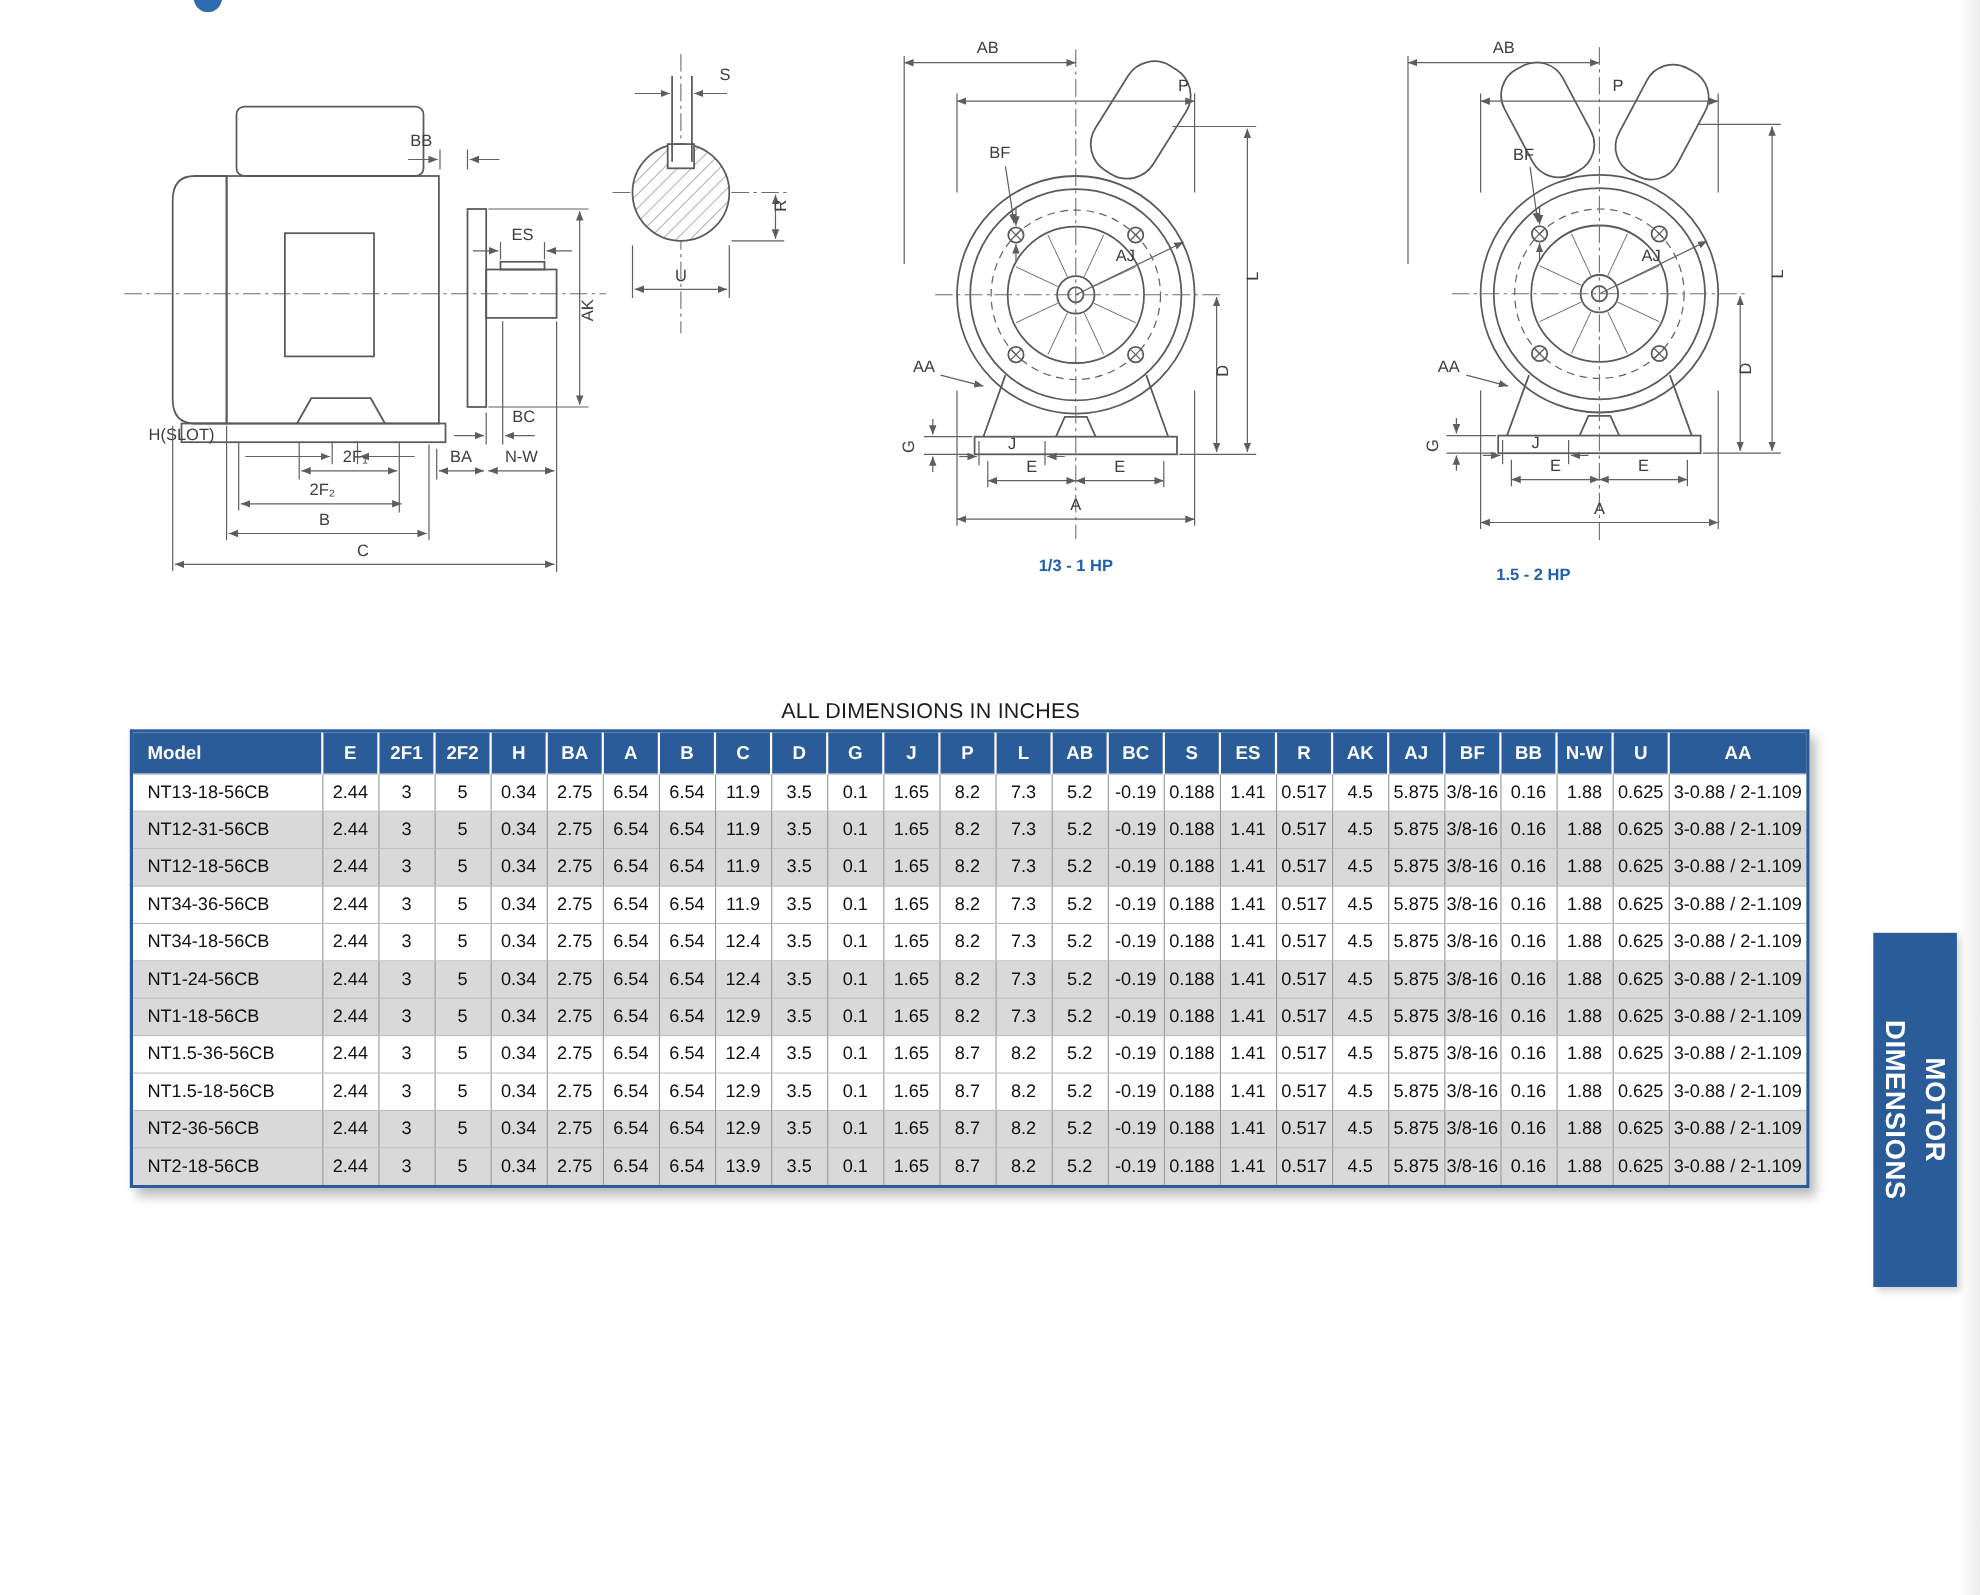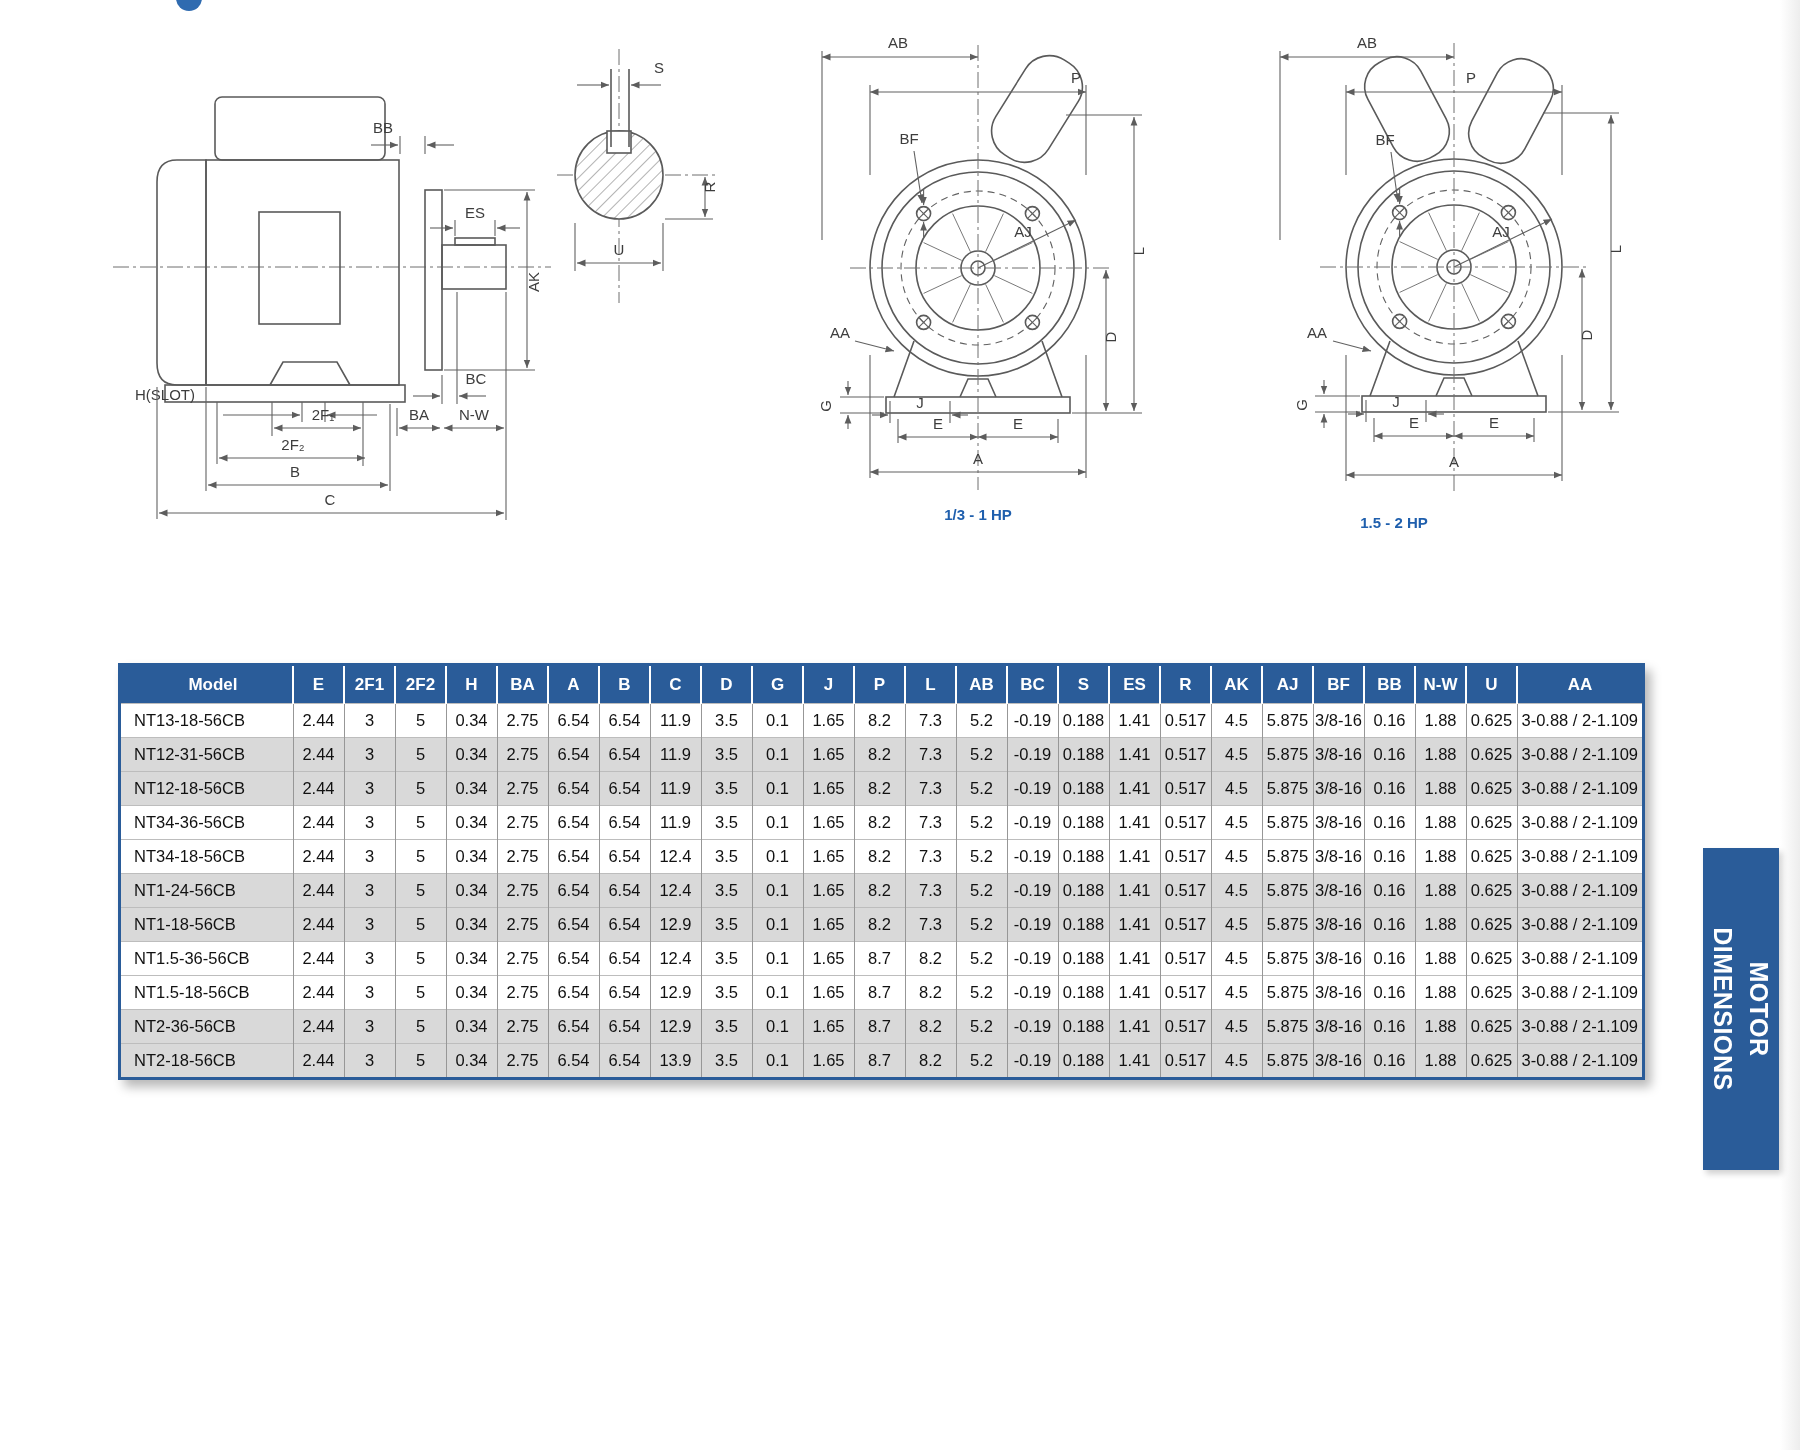--- a/index.html
+++ b/index.html
@@ -336,6 +336,7 @@
   <div class="caption abs" style="left:888px;top:506px">1/3 - 1 HP</div>
   <div class="caption abs" style="left:1304px;top:514px">1.5 - 2 HP</div>
 
+  <div id="table-title" class="abs" style="left:116px;top:636px">ALL DIMENSIONS IN INCHES</div>
 
   <div id="table-wrap" class="abs" style="left:118px;top:663px">
     <table>

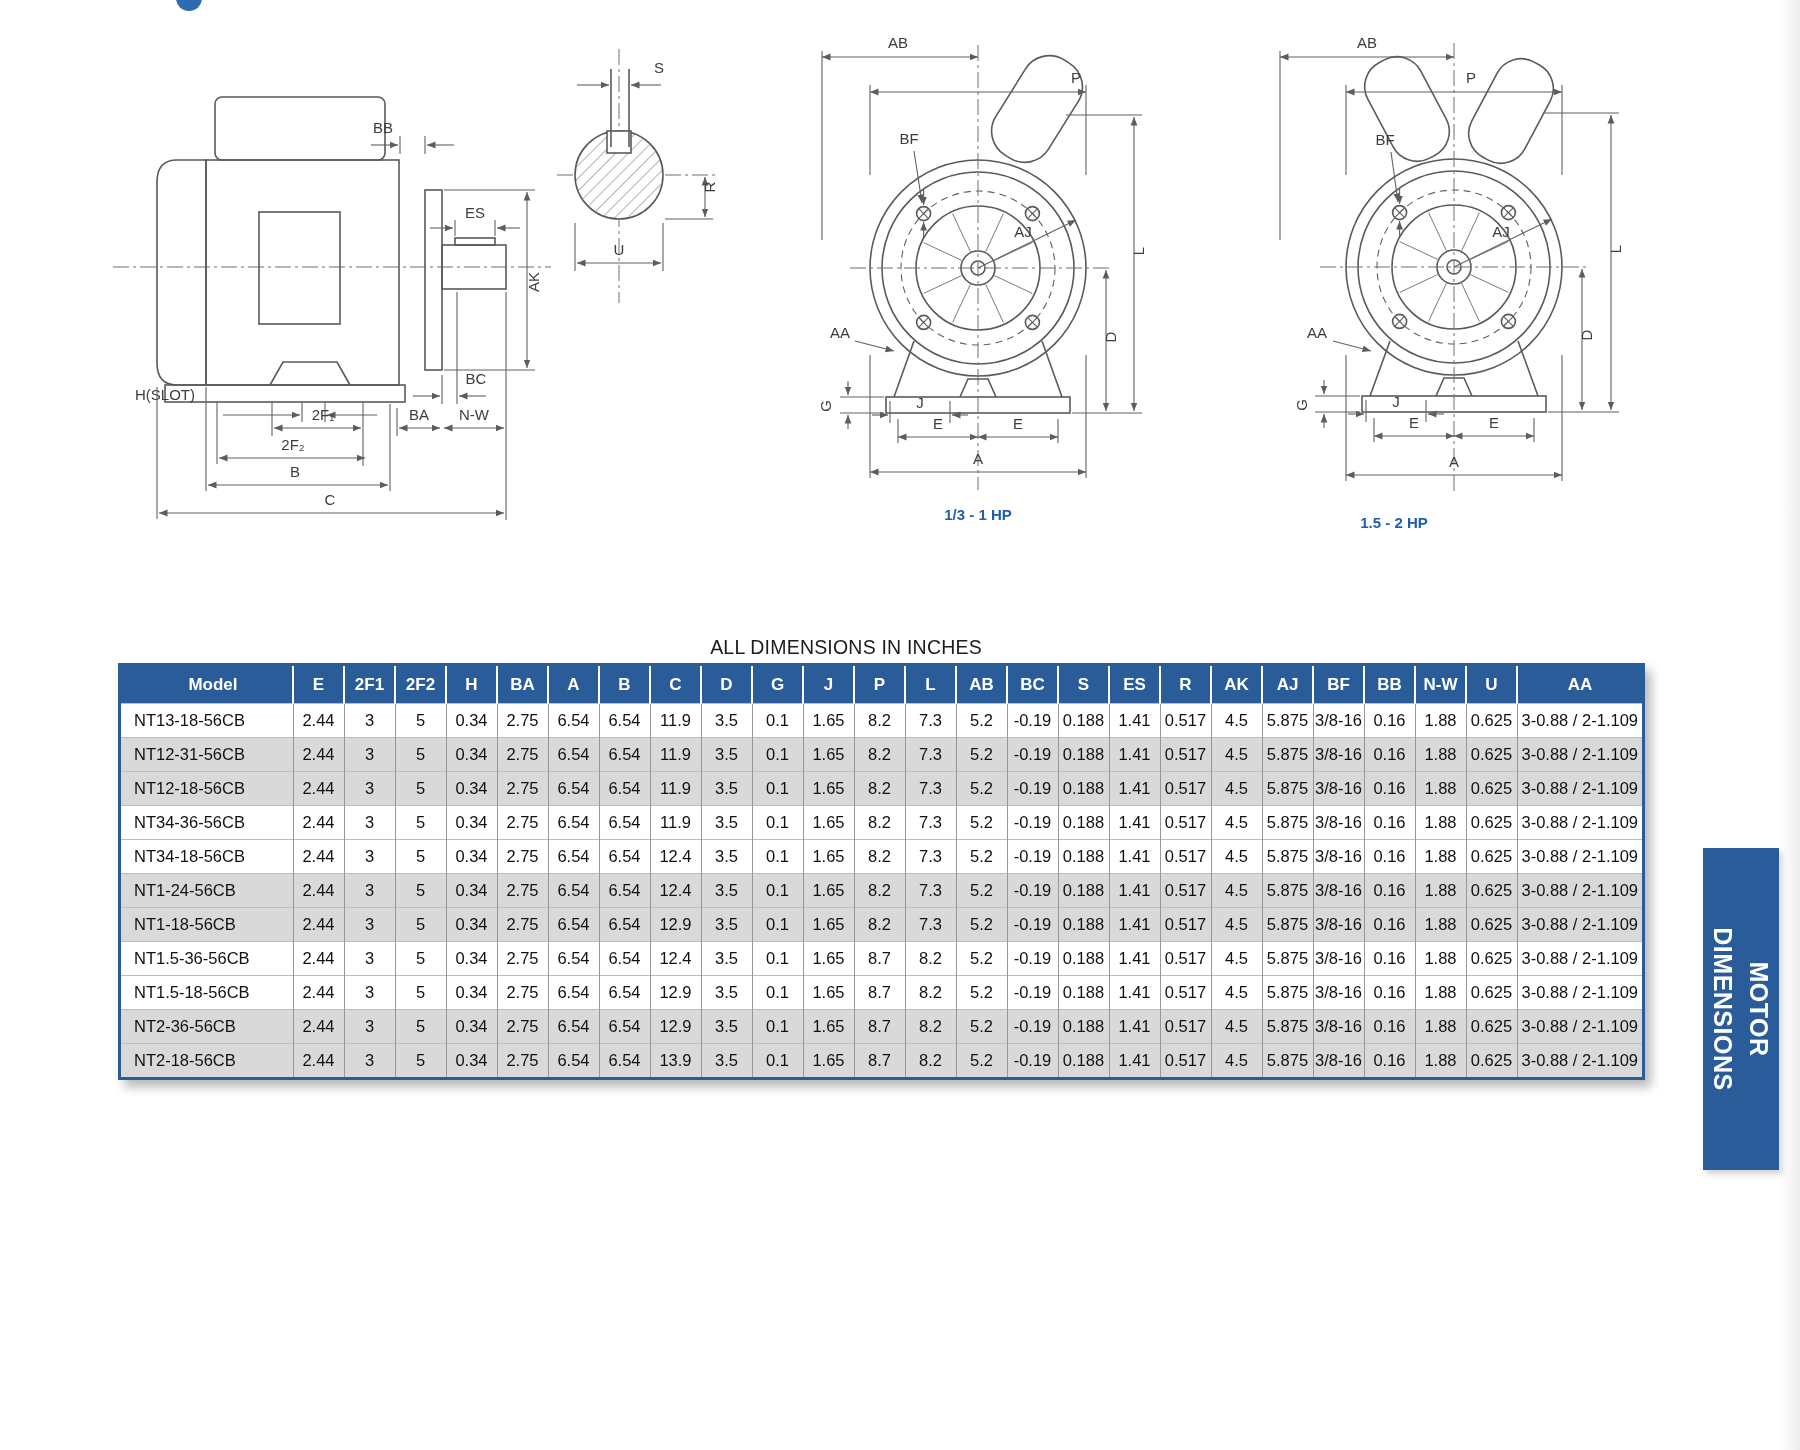--- a/index.html
+++ b/index.html
@@ -34,7 +34,7 @@
   #table-wrap{border:3px solid var(--header-blue);box-shadow:6px 7px 10px rgba(0,0,0,0.28);background:#fff;}
   table{border-collapse:collapse;table-layout:fixed;}
   th{background:var(--header-blue);color:#fff;font-size:17px;font-weight:700;height:37px;text-align:center;border-left:2px solid #fff;padding:0;}
-  th:first-child{border-left:none;text-align:center;padding-left:13px;}
+  th:first-child{border-left:none;text-align:left;padding-left:13px;}
   td{height:33px;font-size:16.5px;color:#111;text-align:center;border-left:1px solid #979797;border-top:1px solid #bdbdbd;padding:0;white-space:nowrap;}
   td:first-child{border-left:none;text-align:left;padding-left:13px;margin-top:20px;}
   tr.shaded td{background:var(--row-gray);}

